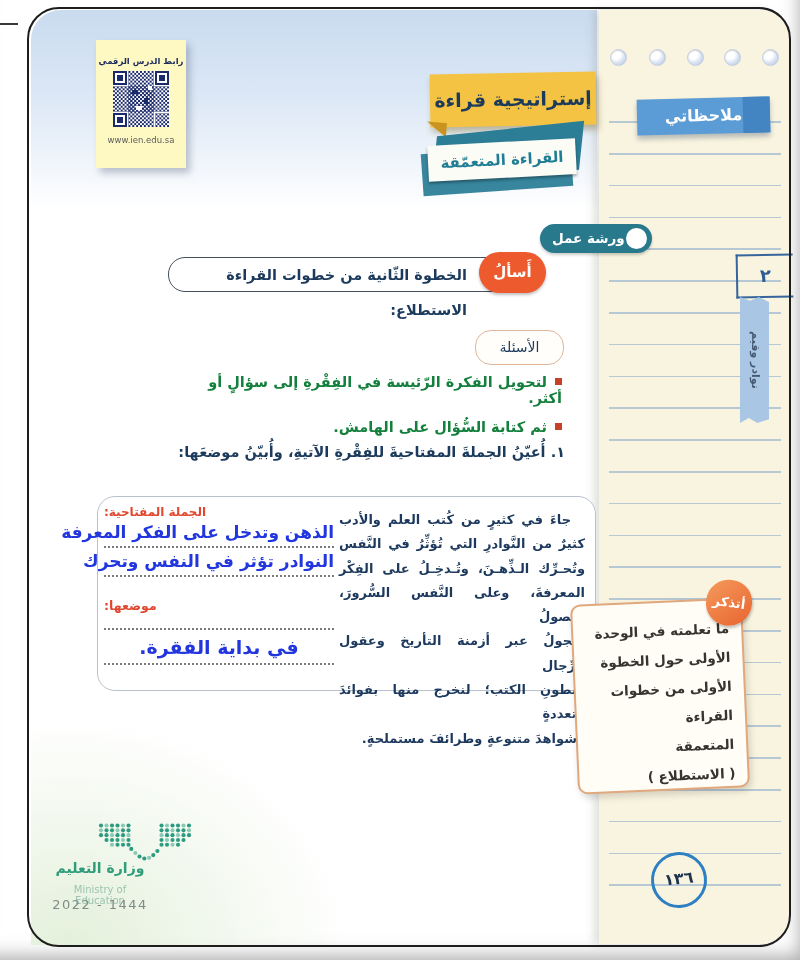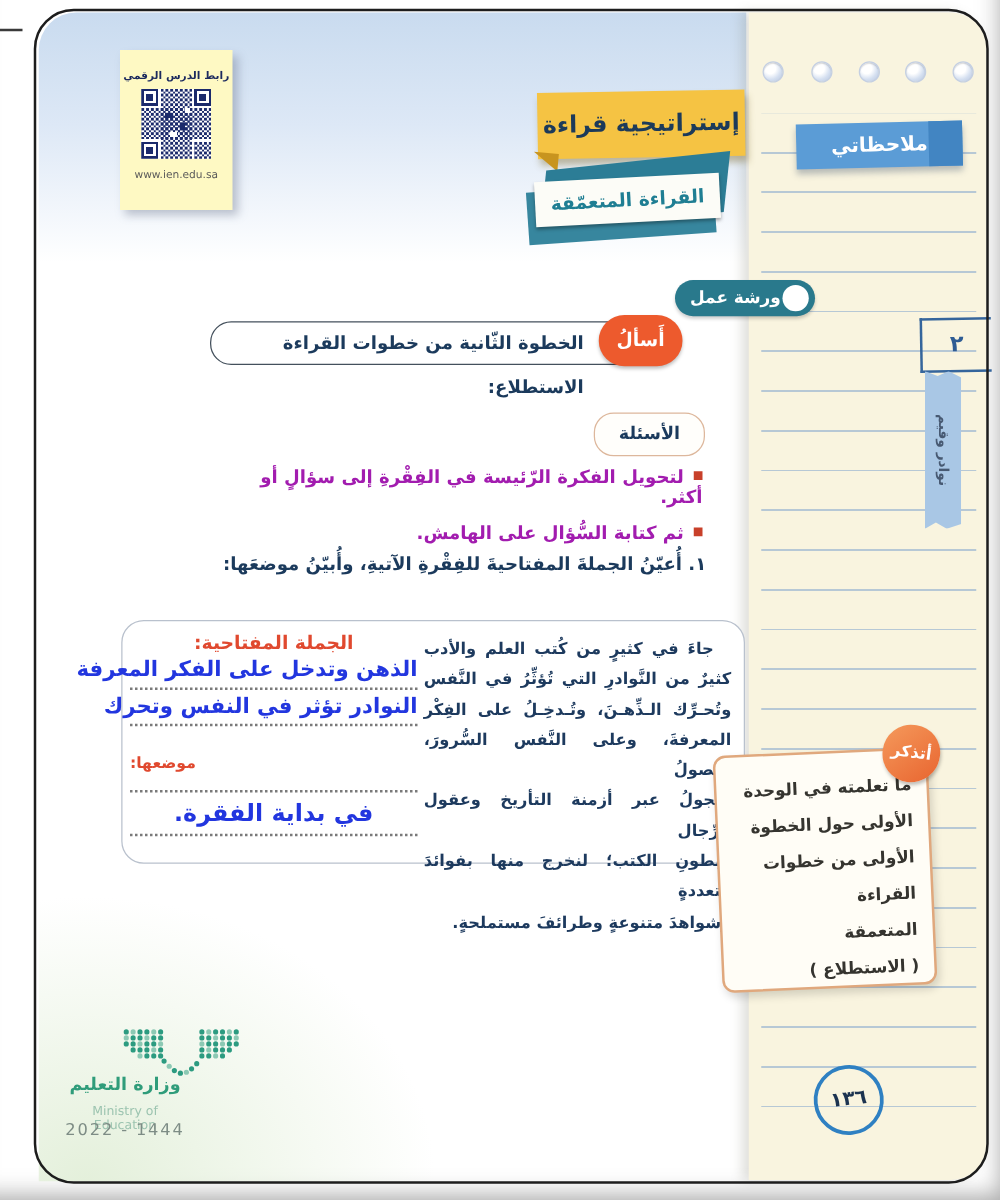--- a/index.html
+++ b/index.html
@@ -87,7 +87,7 @@
             box-shadow:0 2px 3px rgba(0,0,0,.25);z-index:2;direction:rtl;}
 
   .questions-pill{position:absolute;left:475px;top:330px;width:87px;height:33px;border:1.6px solid #ddb79c;
-                  border-radius:16px;background:#fffefb;color:#1b3a5c;font-weight:bold;font-size:14px;
+                  border-radius:16px;background:#fffefb;color:#1b3a5c;font-weight:normal;font-size:14px;
                   text-align:center;line-height:33px;direction:rtl;}
 
   .bullets{position:absolute;left:170px;top:374px;width:392px;direction:rtl;}

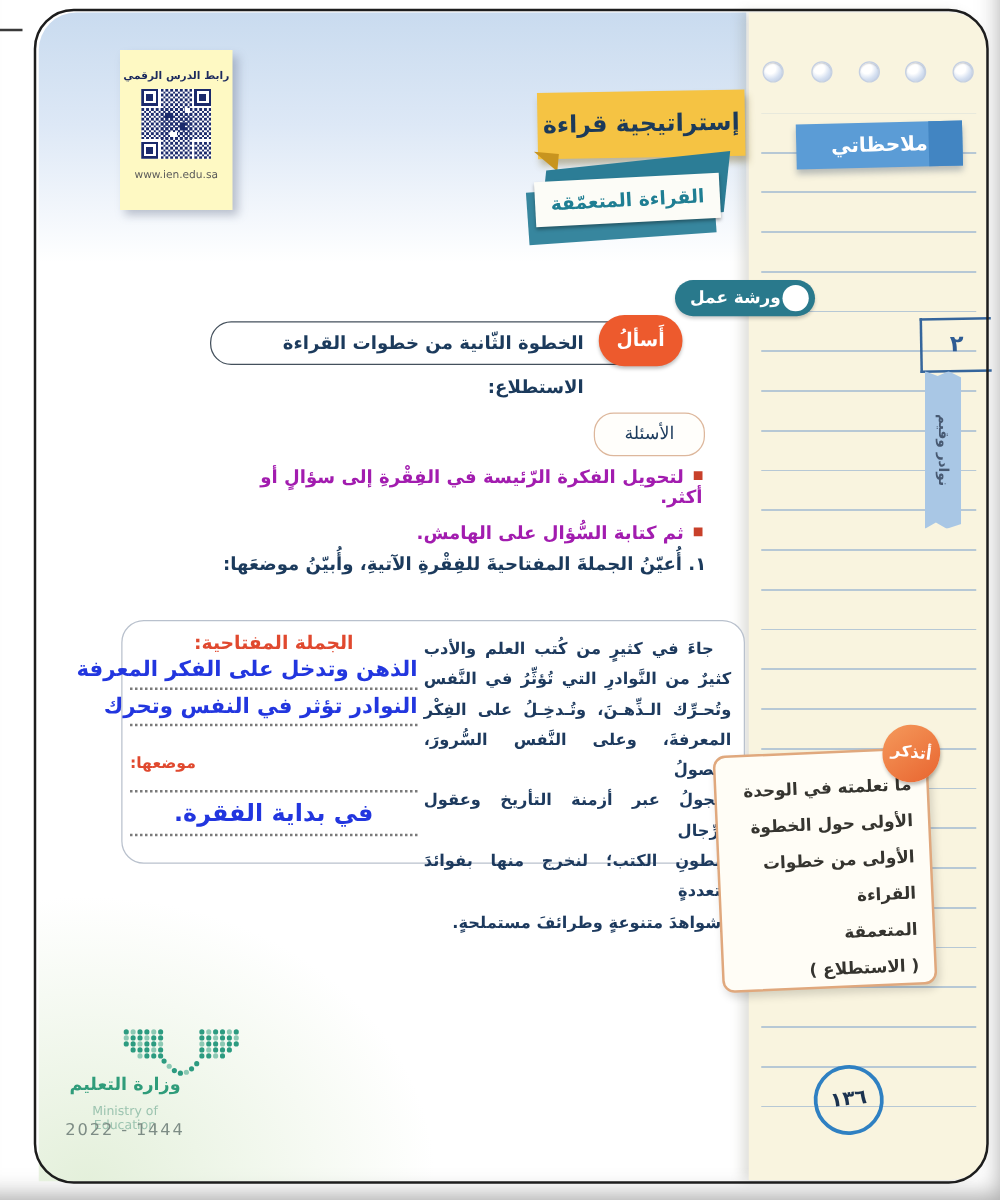--- a/index.html
+++ b/index.html
@@ -91,7 +91,7 @@
                   text-align:center;line-height:33px;direction:rtl;}
 
   .bullets{position:absolute;left:170px;top:374px;width:392px;direction:rtl;}
-  .bullet-row{color:#a21caf;font-weight:bold;font-size:14.5px;margin-bottom:13px;text-align:right;}
+  .bullet-row{color:#15803d;font-weight:bold;font-size:14.5px;margin-bottom:13px;text-align:right;}
   .bullet-sq{display:inline-block;width:7px;height:7px;background:#c8402a;margin-left:8px;vertical-align:2px;}
 
   .task-line{position:absolute;left:150px;top:444px;width:415px;direction:rtl;text-align:right;

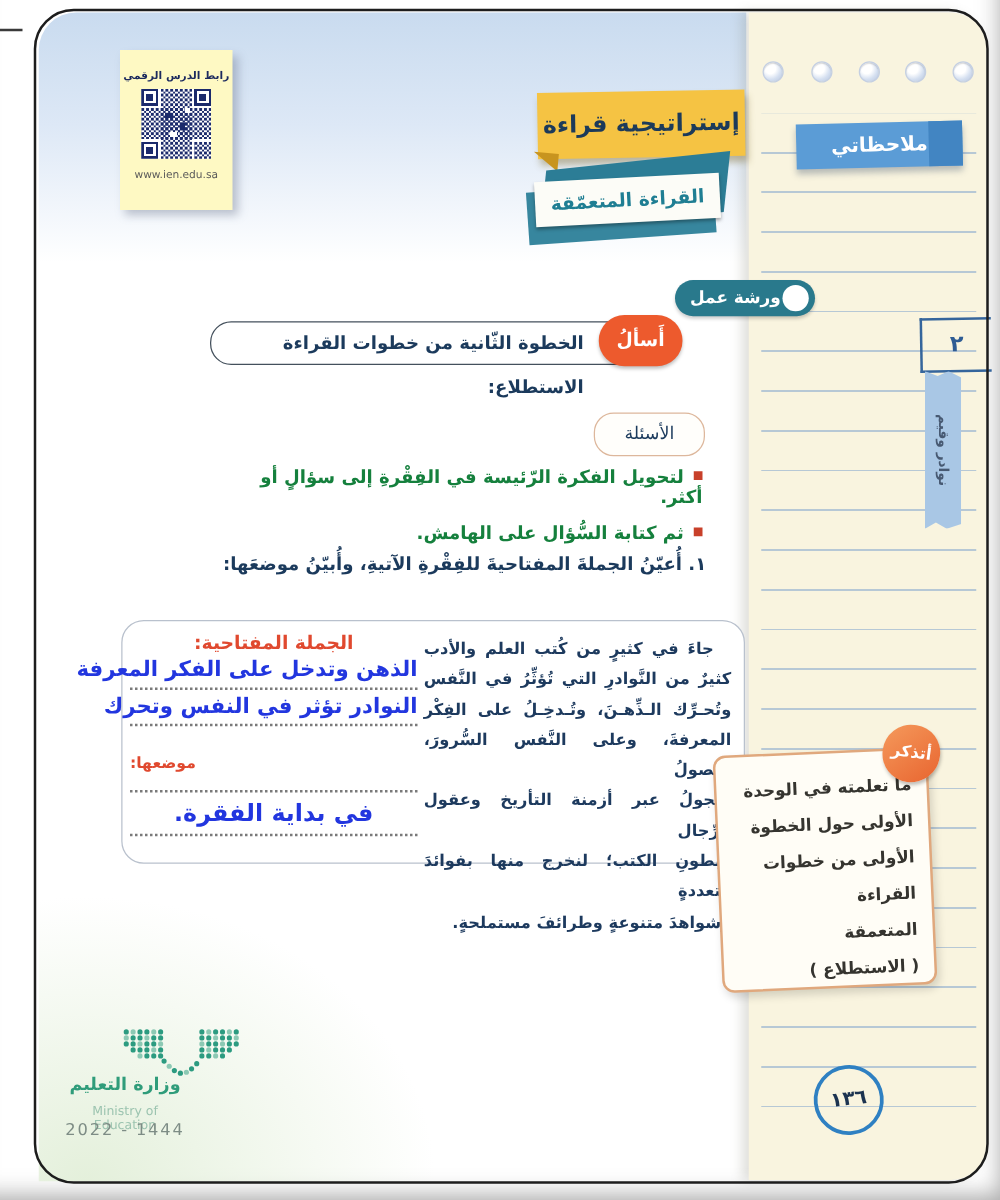--- a/index.html
+++ b/index.html
@@ -106,7 +106,7 @@
   .pline:first-child{padding-right:14px;}
   .pline:last-child{text-align-last:right;}
   .answer{position:absolute;left:6px;top:8px;width:230px;direction:rtl;}
-  .ans-label{color:#e0492f;font-weight:bold;font-size:15px;text-align:center;}
+  .ans-label{color:#e0492f;font-weight:bold;font-size:12px;text-align:left;}
   .key-line{color:#2236df;font-weight:bold;font-size:17px;white-space:nowrap;text-align:right;
             border-bottom:2px dotted #7a7a7a;line-height:27px;overflow:visible;}
   .pos-label{color:#e0492f;font-weight:bold;font-size:12.5px;text-align:left;margin-top:21px;}

